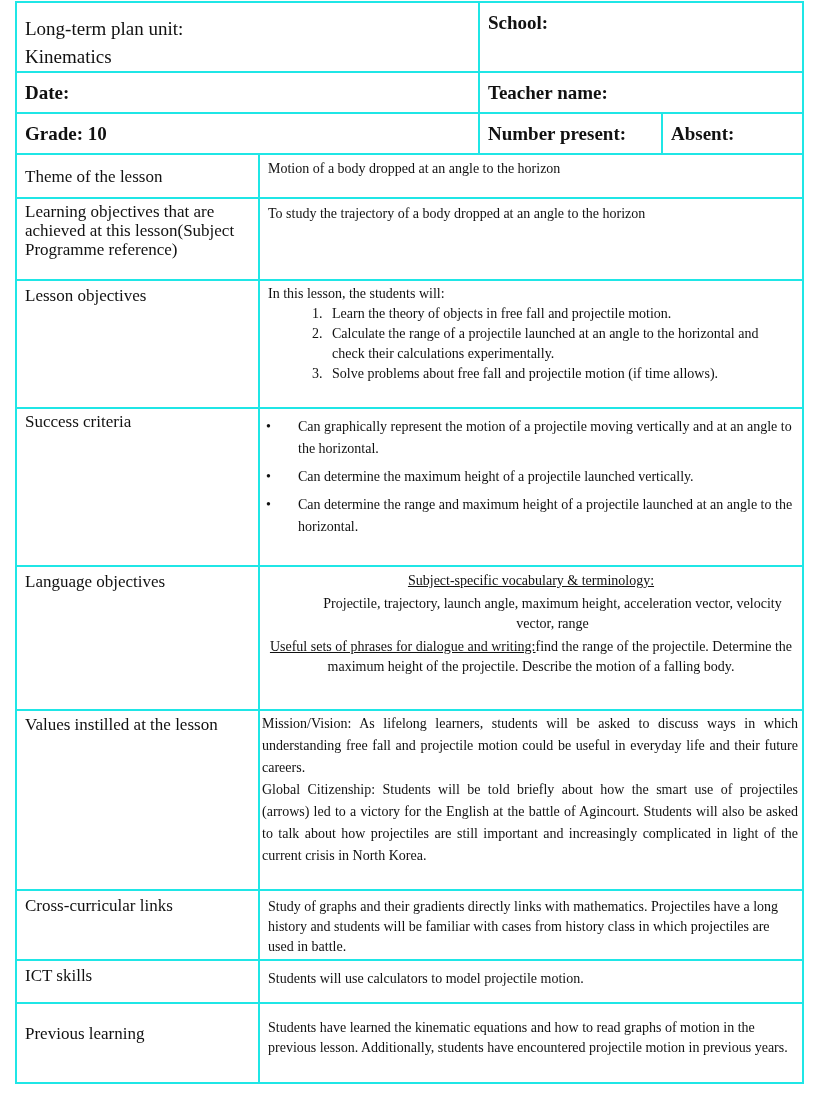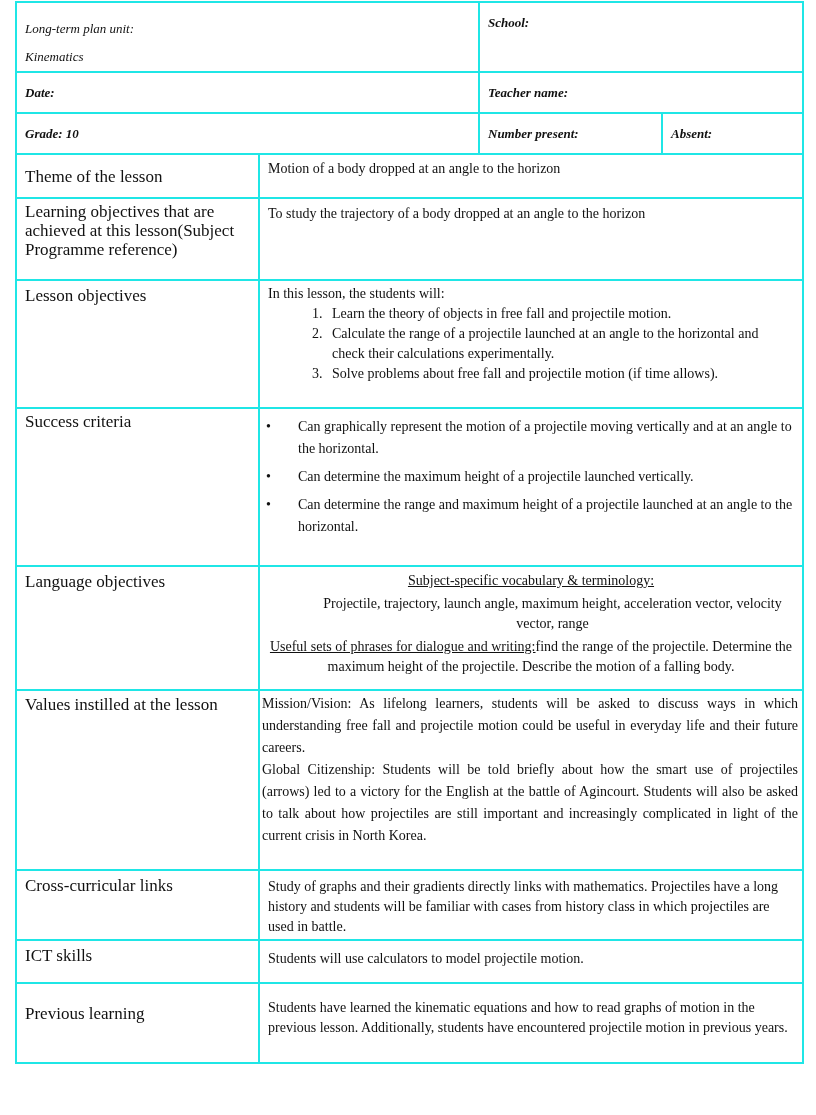--- a/index.html
+++ b/index.html
@@ -9,7 +9,7 @@
   table { border-collapse:collapse; width:787px; table-layout:fixed; }
   td { border:2px solid #1fe6e6; vertical-align:top; padding:0 8px; font-size:14px; line-height:20px; }
   .b { font-weight:bold; }
-  .top td { font-size:13px;font-style:italic; }
+  .top td { font-size:19px; }
   .ul { text-decoration:underline; }
   ol { margin:0; padding-left:58px; }
   ol li { padding-left:6px; }

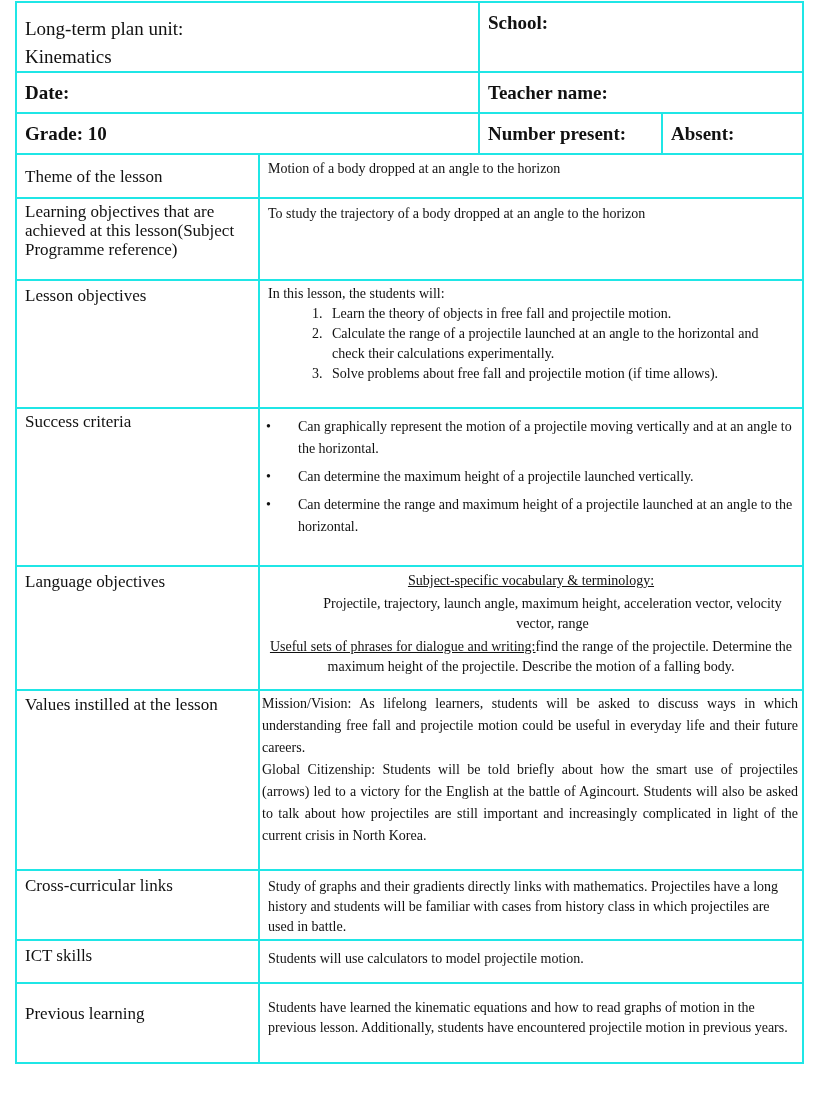--- a/index.html
+++ b/index.html
@@ -94,7 +94,7 @@
       </td>
     </tr>
 
-    <tr style="height:124px">
+    <tr style="height:144px">
       <td class="lbl" style="padding-top:5px;">Language objectives</td>
       <td colspan="3" style="padding-top:4px;text-align:center;">
         <div class="ul" style="margin-bottom:3px;">Subject-specific vocabulary &amp; terminology:</div>

